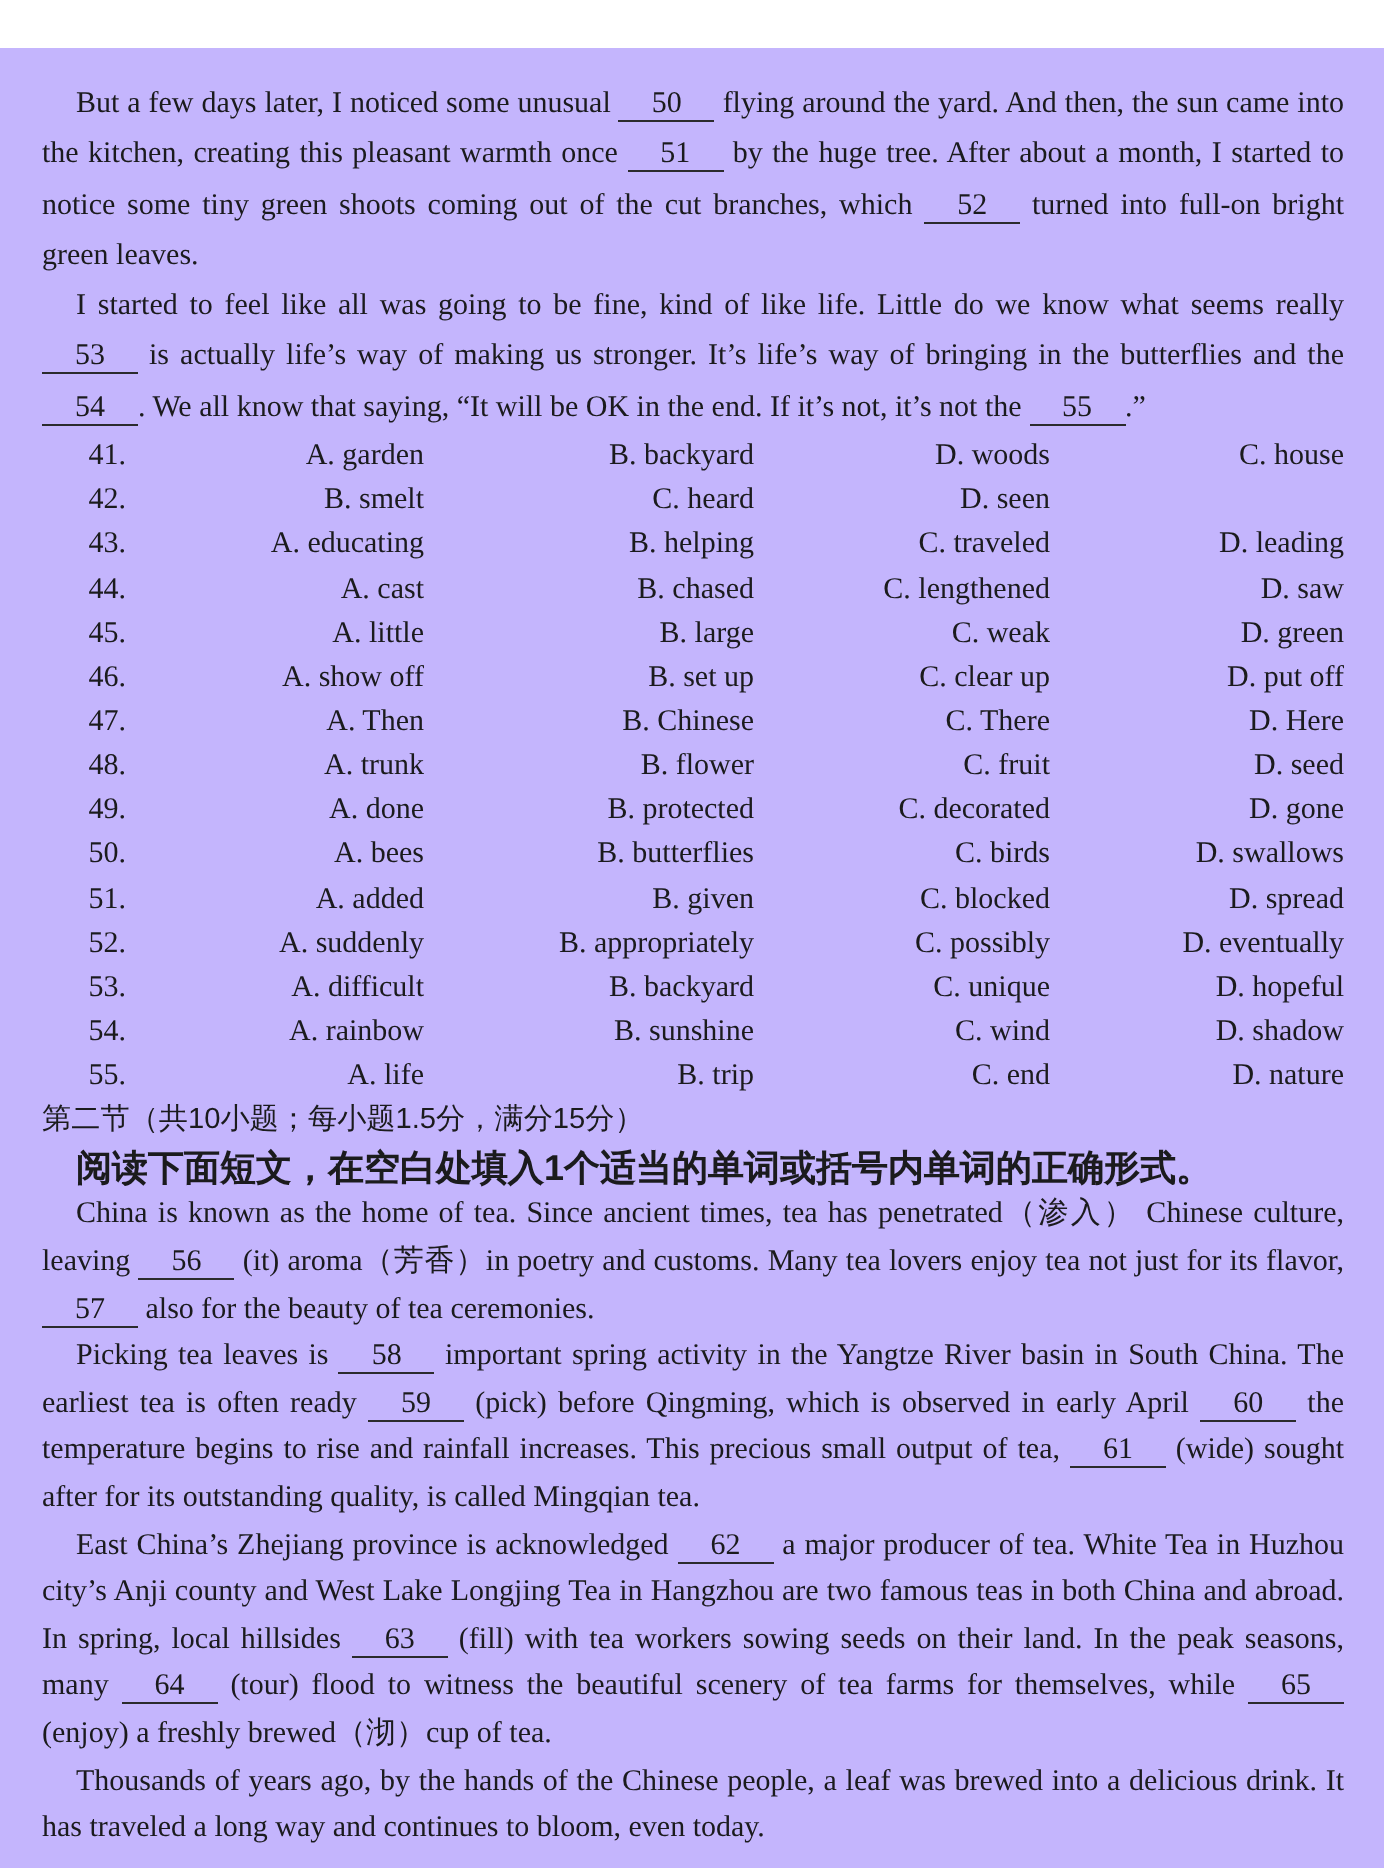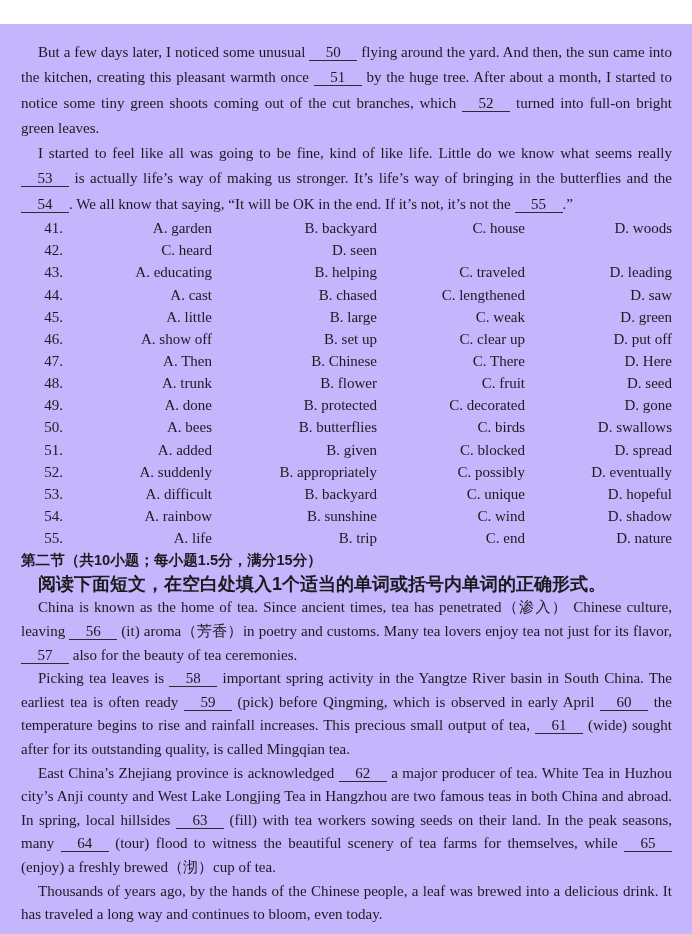--- a/index.html
+++ b/index.html
@@ -67,8 +67,8 @@
         <span class="q-num">41.</span>
         <span class="q-opt">A. garden</span>
         <span class="q-opt">B. backyard</span>
+        <span class="q-opt">D. woods</span>
         <span class="q-opt">C. house</span>
-        <span class="q-opt">D. woods</span>
       </div>
       <div class="q-row">
         <span class="q-num">42.</span>

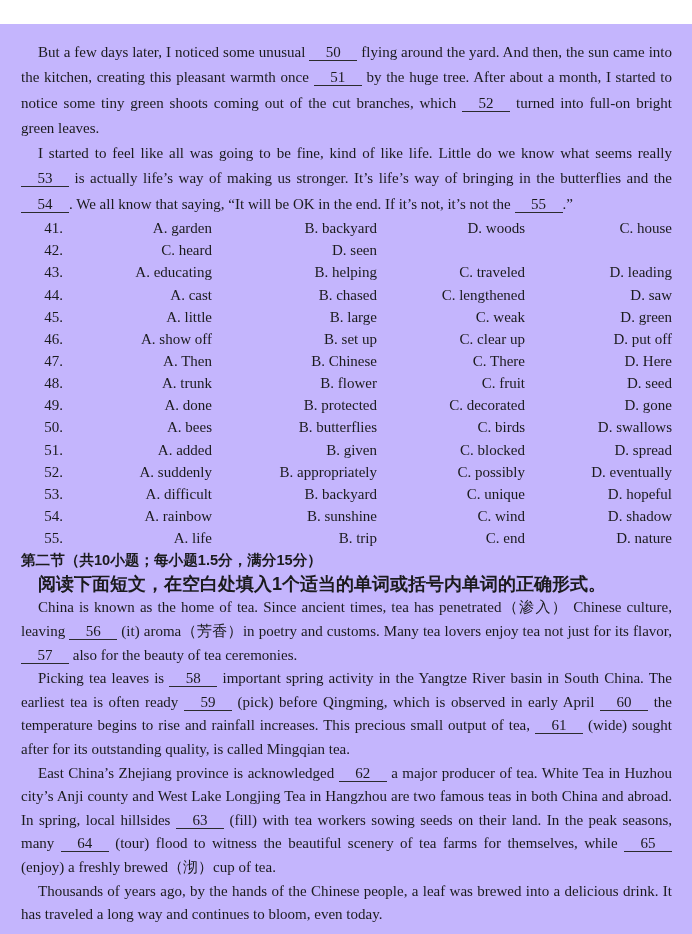--- a/index.html
+++ b/index.html
@@ -72,6 +72,7 @@
       </div>
       <div class="q-row">
         <span class="q-num">42.</span>
+        <span class="q-opt">B. smelt</span>
         <span class="q-opt">C. heard</span>
         <span class="q-opt">D. seen</span>
       </div>

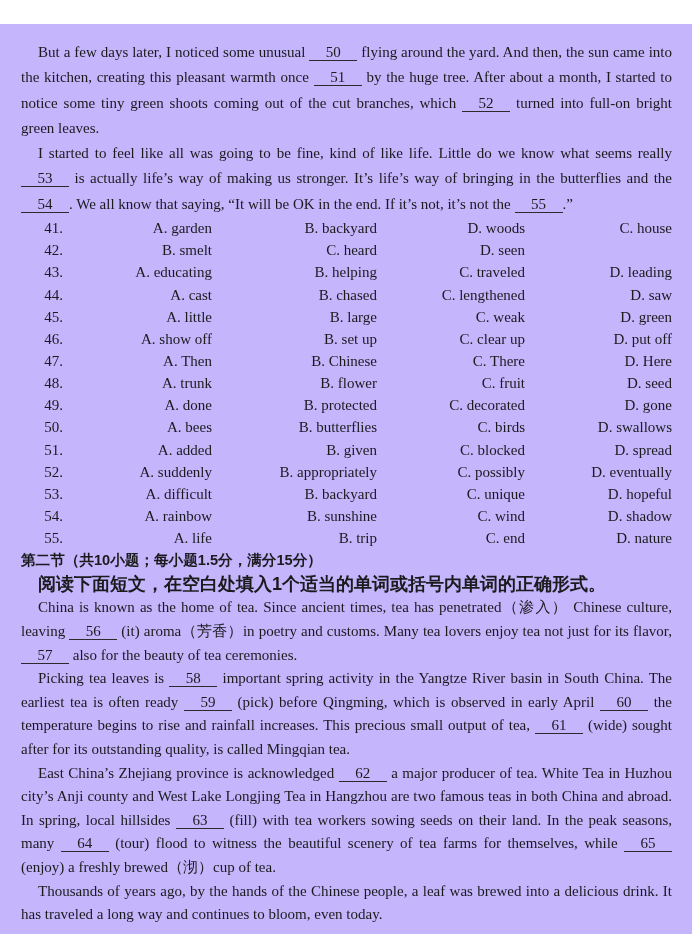--- a/index.html
+++ b/index.html
@@ -42,7 +42,7 @@
   .q-num{padding-right:2px;}
   .sec2-heading{
     font-family:"Liberation Sans","DejaVu Sans",sans-serif;
-    font-weight:700;
+    font-weight:400;
     font-size:14.6px;
     line-height:23.5px;
   }

